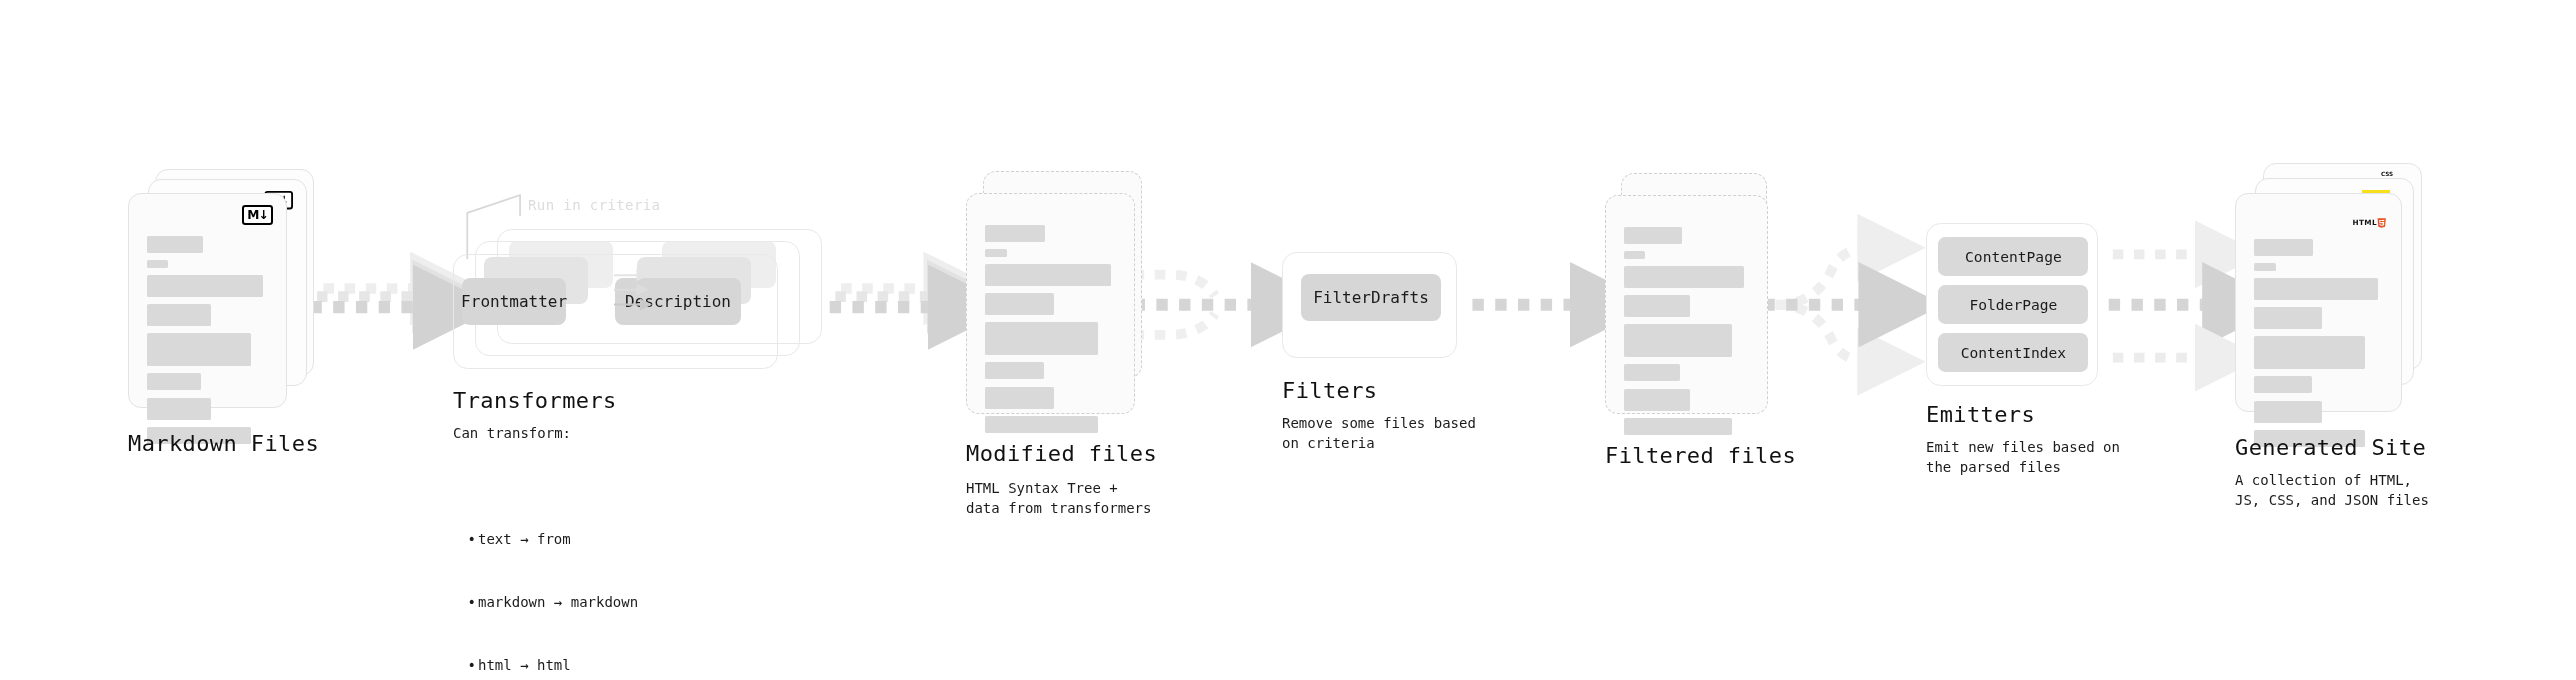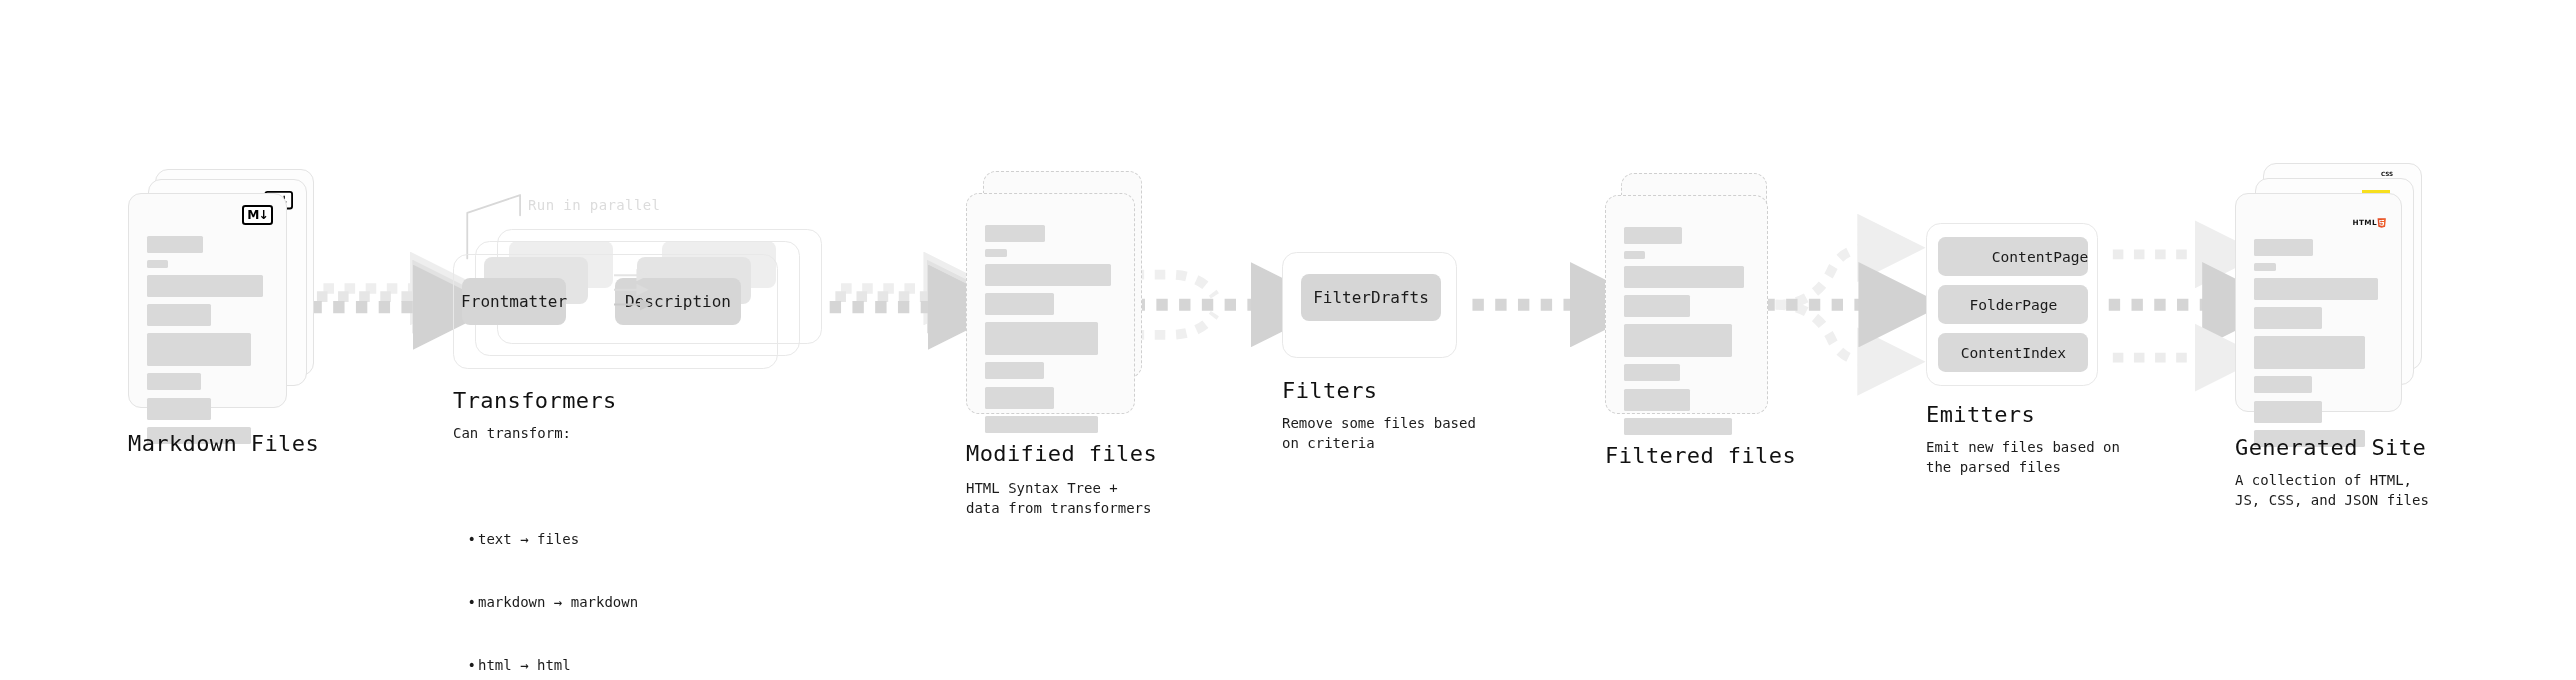--- a/index.html
+++ b/index.html
@@ -240,7 +240,7 @@
   </div>
 
   <div>
-    <div class="note-faint" style="left:528px;top:197px;">Run in parallel</div>
+    <div class="note-faint" style="left:528px;top:197px;">Run in criteria</div>
 
     <div class="group" style="left:497px;top:229px;width:325px;height:115px;">
       <div class="pill l3" style="left:11.4px;top:11.4px;width:104px;height:47px;"></div>

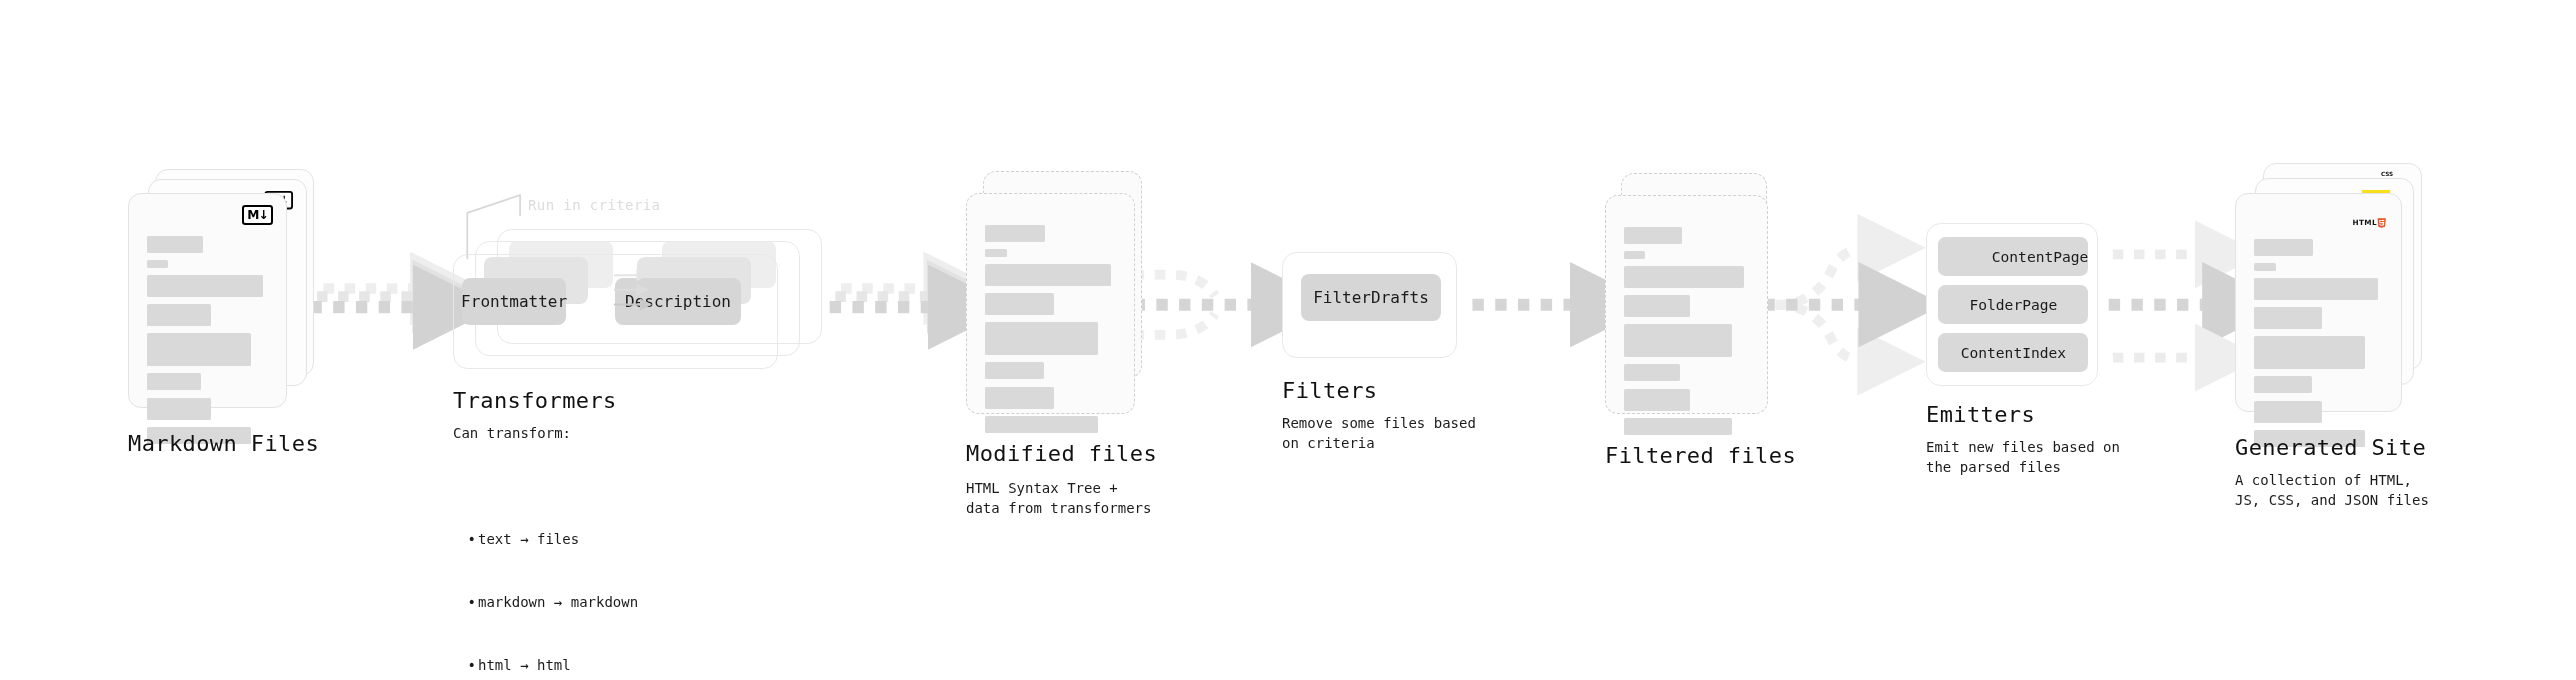--- a/index.html
+++ b/index.html
@@ -338,7 +338,7 @@
 
   <div>
     <div class="group solidbg" style="left:1926px;top:223px;width:172px;height:163px;">
-      <div class="pill emit" style="left:11.4px;top:13px;width:150px;height:39px;justify-content:flex-end;">
+      <div class="pill emit" style="left:11.4px;top:13px;width:150px;height:39px;">
         <span>ContentPage</span>
       </div>
       <div class="pill emit" style="left:11.4px;top:61px;width:150px;height:39px;">

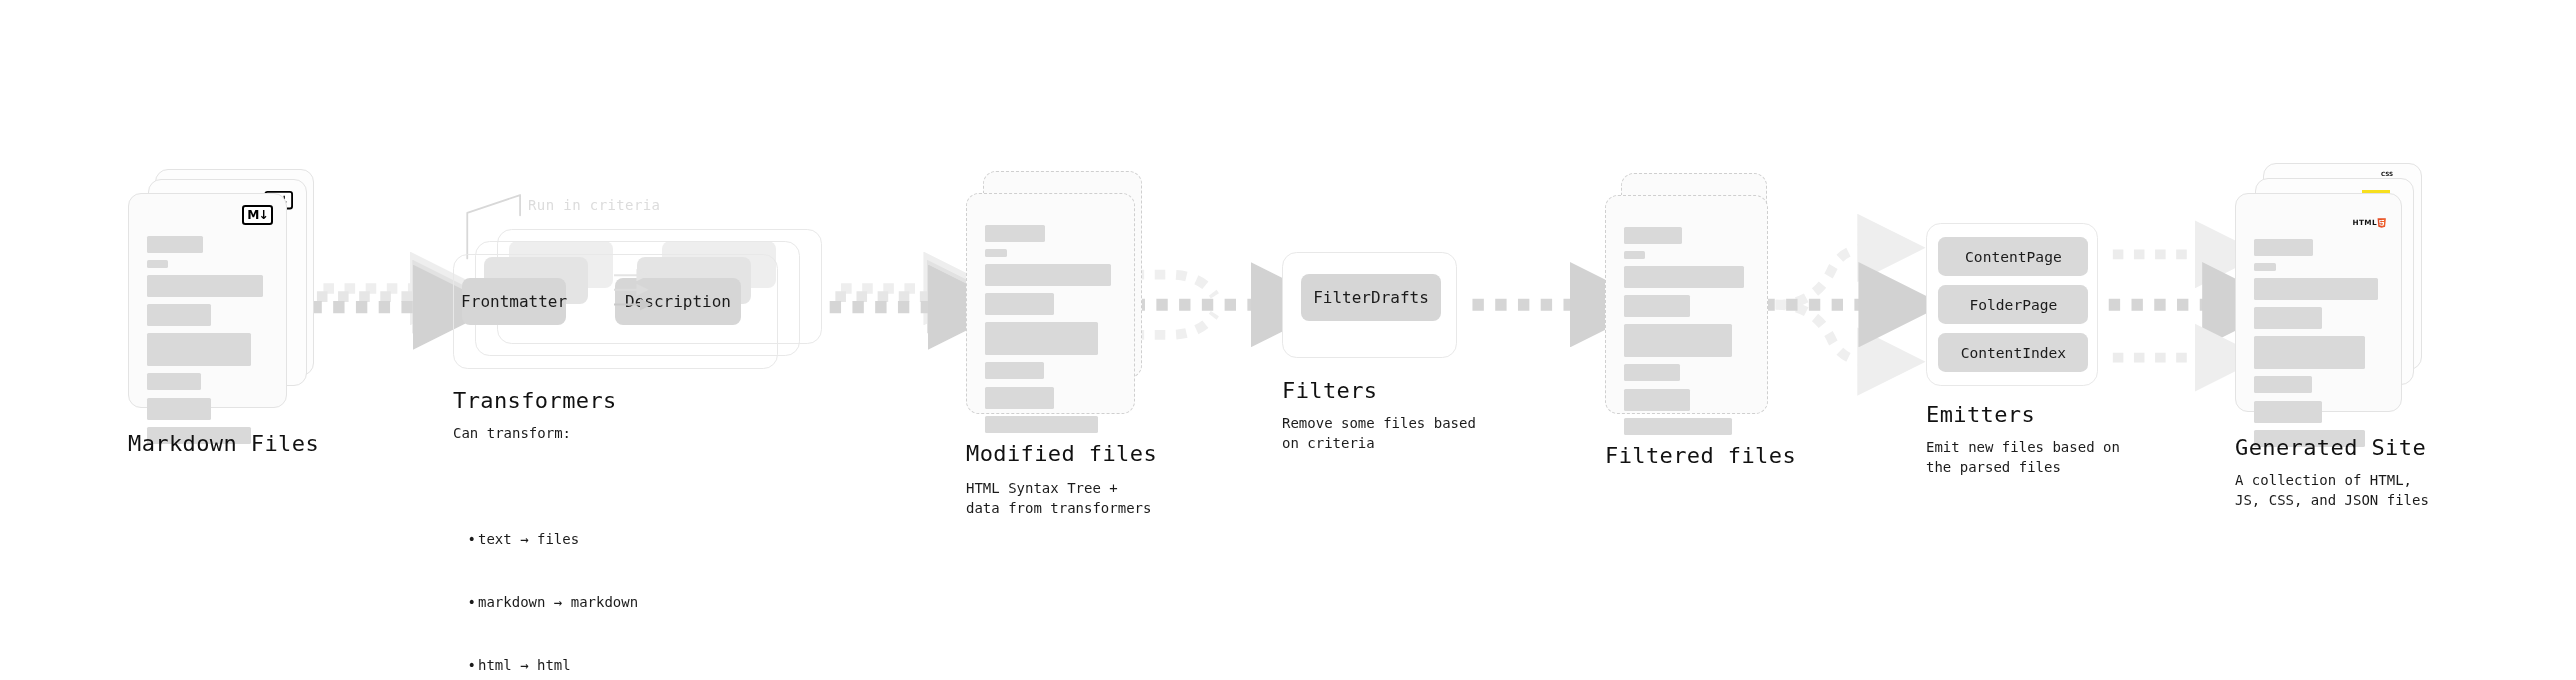--- a/index.html
+++ b/index.html
@@ -282,7 +282,7 @@
     <div class="stage-sub" style="left:453px;top:423px;">Can transform:</div>
     <div class="bullets" style="left:465px;top:445px;">
       <ul class="blist">
-        <li>text → files</li>
+        <li>text → from</li>
         <li>markdown → markdown</li>
         <li>html → html</li>
       </ul>

